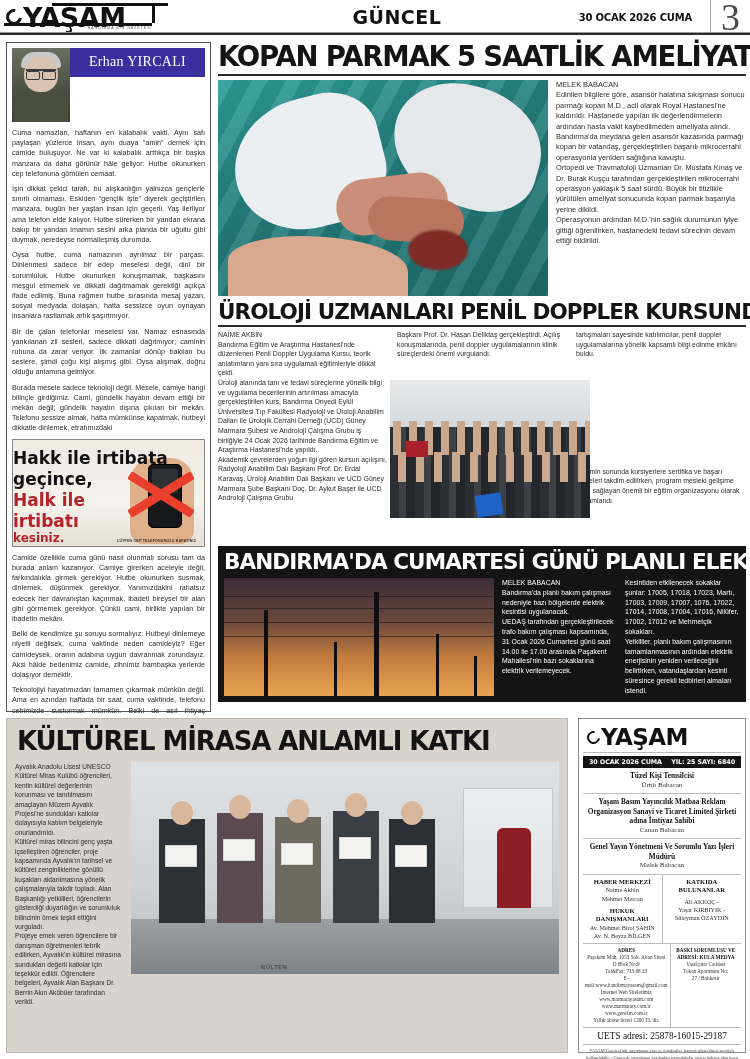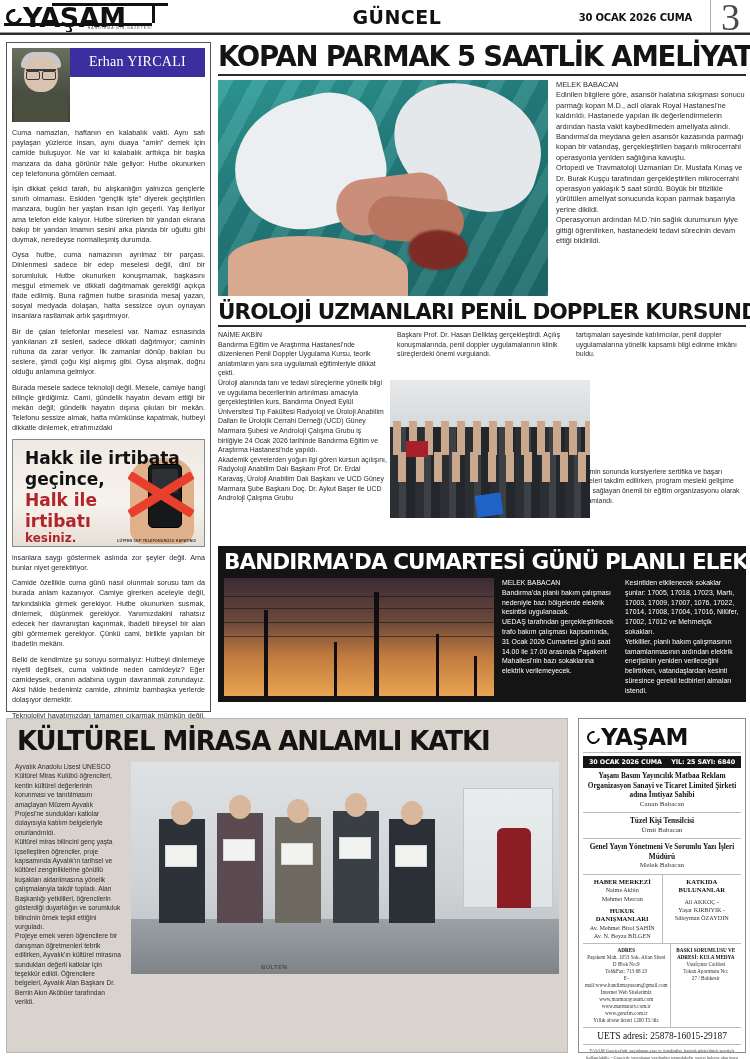--- a/index.html
+++ b/index.html
@@ -67,7 +67,7 @@
   .poster { width: 193px; height: 108px; margin: 4px 0 6px; position: relative;
     border: 1px solid #888; overflow: hidden;
     background: linear-gradient(#efe9e2 0%, #f6f2ec 60%, #e6dfd6 100%); }
-  .poster .ln { position:absolute; left:12px; font-family:"DejaVu Sans", sans-serif;
+  .poster .ln { position:absolute; left:0; font-family:"DejaVu Sans", sans-serif;
     font-weight:700; line-height:1; }
   .poster .l1 { top:10px; font-size:17px; color:#111; }
   .poster .l2 { top:31px; font-size:17px; color:#111; }

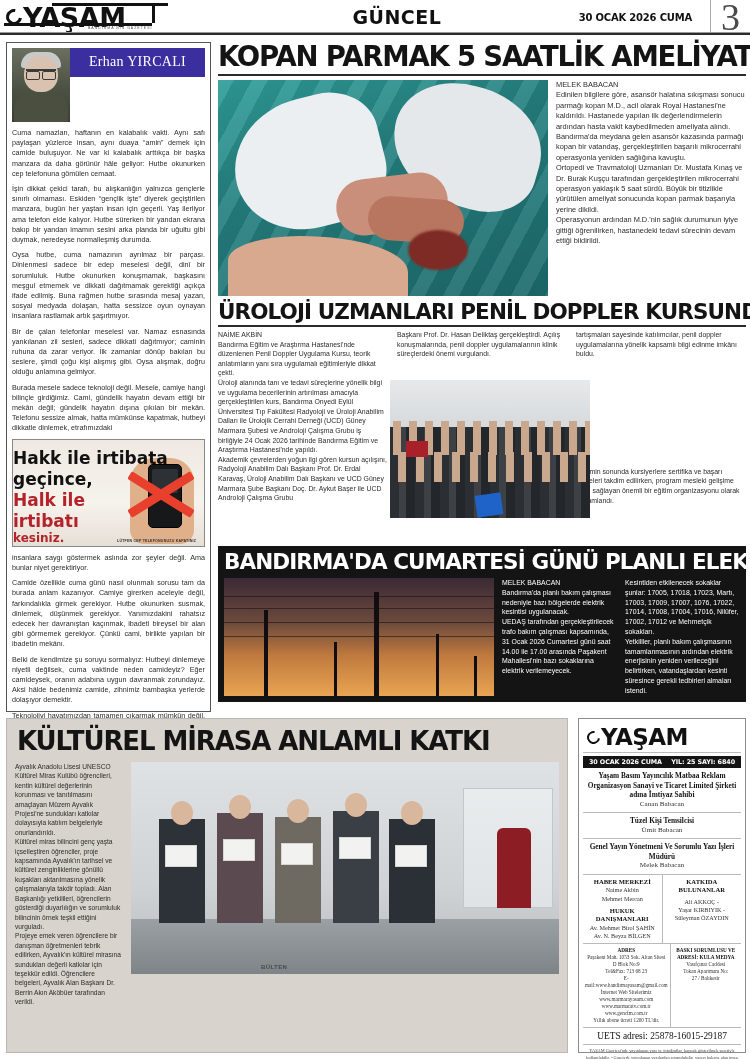--- a/index.html
+++ b/index.html
@@ -252,7 +252,6 @@
       <div class="note">LÜTFEN CEP TELEFONUNUZU KAPATINIZ</div>
     </div>
     <div class="body-text">
-      <p>insanlara saygı göstermek aslında zor şeyler değil. Ama bunlar niyet gerektiriyor.</p>
       <p>Camide özellikle cuma günü nasıl olunmalı sorusu tam da burada anlam kazanıyor. Camiye girerken aceleyle değil, farkındalıkla girmek gerekiyor. Hutbe okunurken susmak, dinlemek, düşünmek gerekiyor. Yanımızdakini rahatsız edecek her davranıştan kaçınmak, ibadeti bireysel bir alan gibi görmemek gerekiyor. Çünkü cami, birlikte yapılan bir ibadetin mekânı.</p>
       <p>Belki de kendimize şu soruyu sormalıyız: Hutbeyi dinlemeye niyetli değilsek, cuma vaktinde neden camideyiz? Eğer camideysek, oranın adabına uygun davranmak zorundayız. Aksi hâlde bedenimiz camide, zihnimiz bambaşka yerlerde dolaşıyor demektir.</p>
       <p>Teknolojiyi hayatımızdan tamamen çıkarmak mümkün değil. Ama en azından haftada bir saat, cuma vaktinde, telefonu cebimizde susturmak mümkün. Belki de asıl ihtiyaç duyduğumuz şey, biraz sessizlik ve biraz dikkat. Hem kendimize hem de bulunduğumuz mekâna karşı.</p>

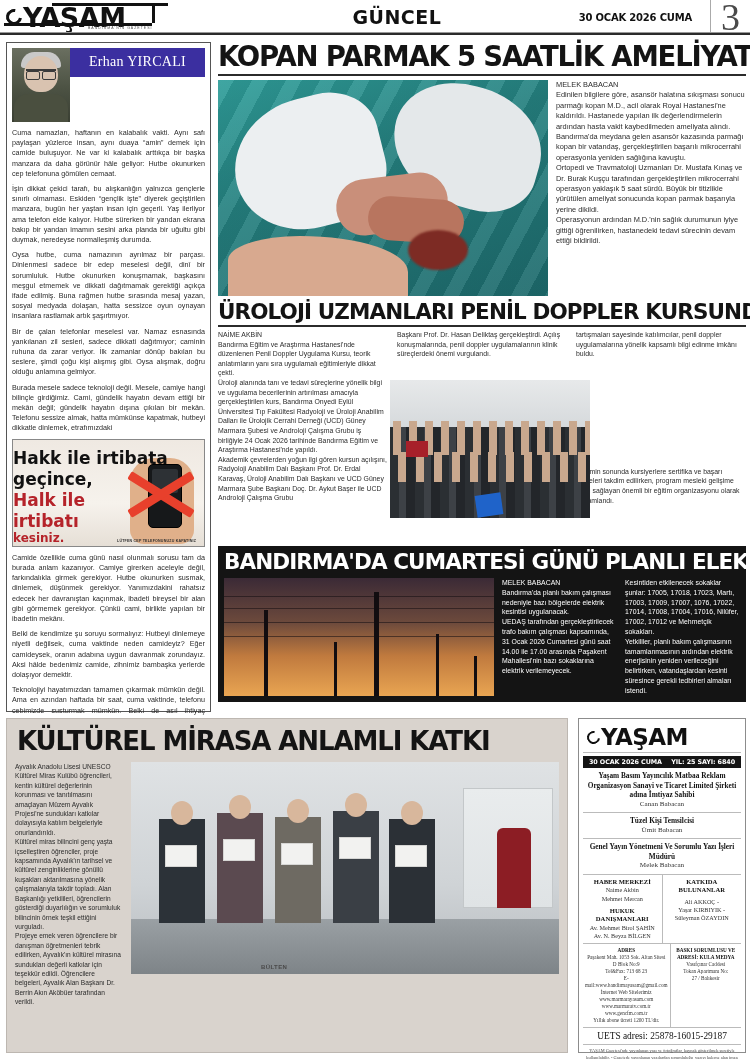--- a/index.html
+++ b/index.html
@@ -389,12 +389,12 @@
       <span>YIL: 25   SAYI: 6840</span>
     </div>
     <div class="imp-cell">
+      <div class="t">Tüzel Kişi Temsilcisi</div>
+      <div class="v">Ümit Babacan</div>
+    </div>
+    <div class="imp-cell">
       <div class="t">Yaşam Basım Yayıncılık Matbaa Reklam Organizasyon Sanayi ve Ticaret Limited Şirketi adına İmtiyaz Sahibi</div>
       <div class="v">Canan Babacan</div>
-    </div>
-    <div class="imp-cell">
-      <div class="t">Tüzel Kişi Temsilcisi</div>
-      <div class="v">Ümit Babacan</div>
     </div>
     <div class="imp-cell">
       <div class="t">Genel Yayın Yönetmeni Ve Sorumlu Yazı İşleri Müdürü</div>

